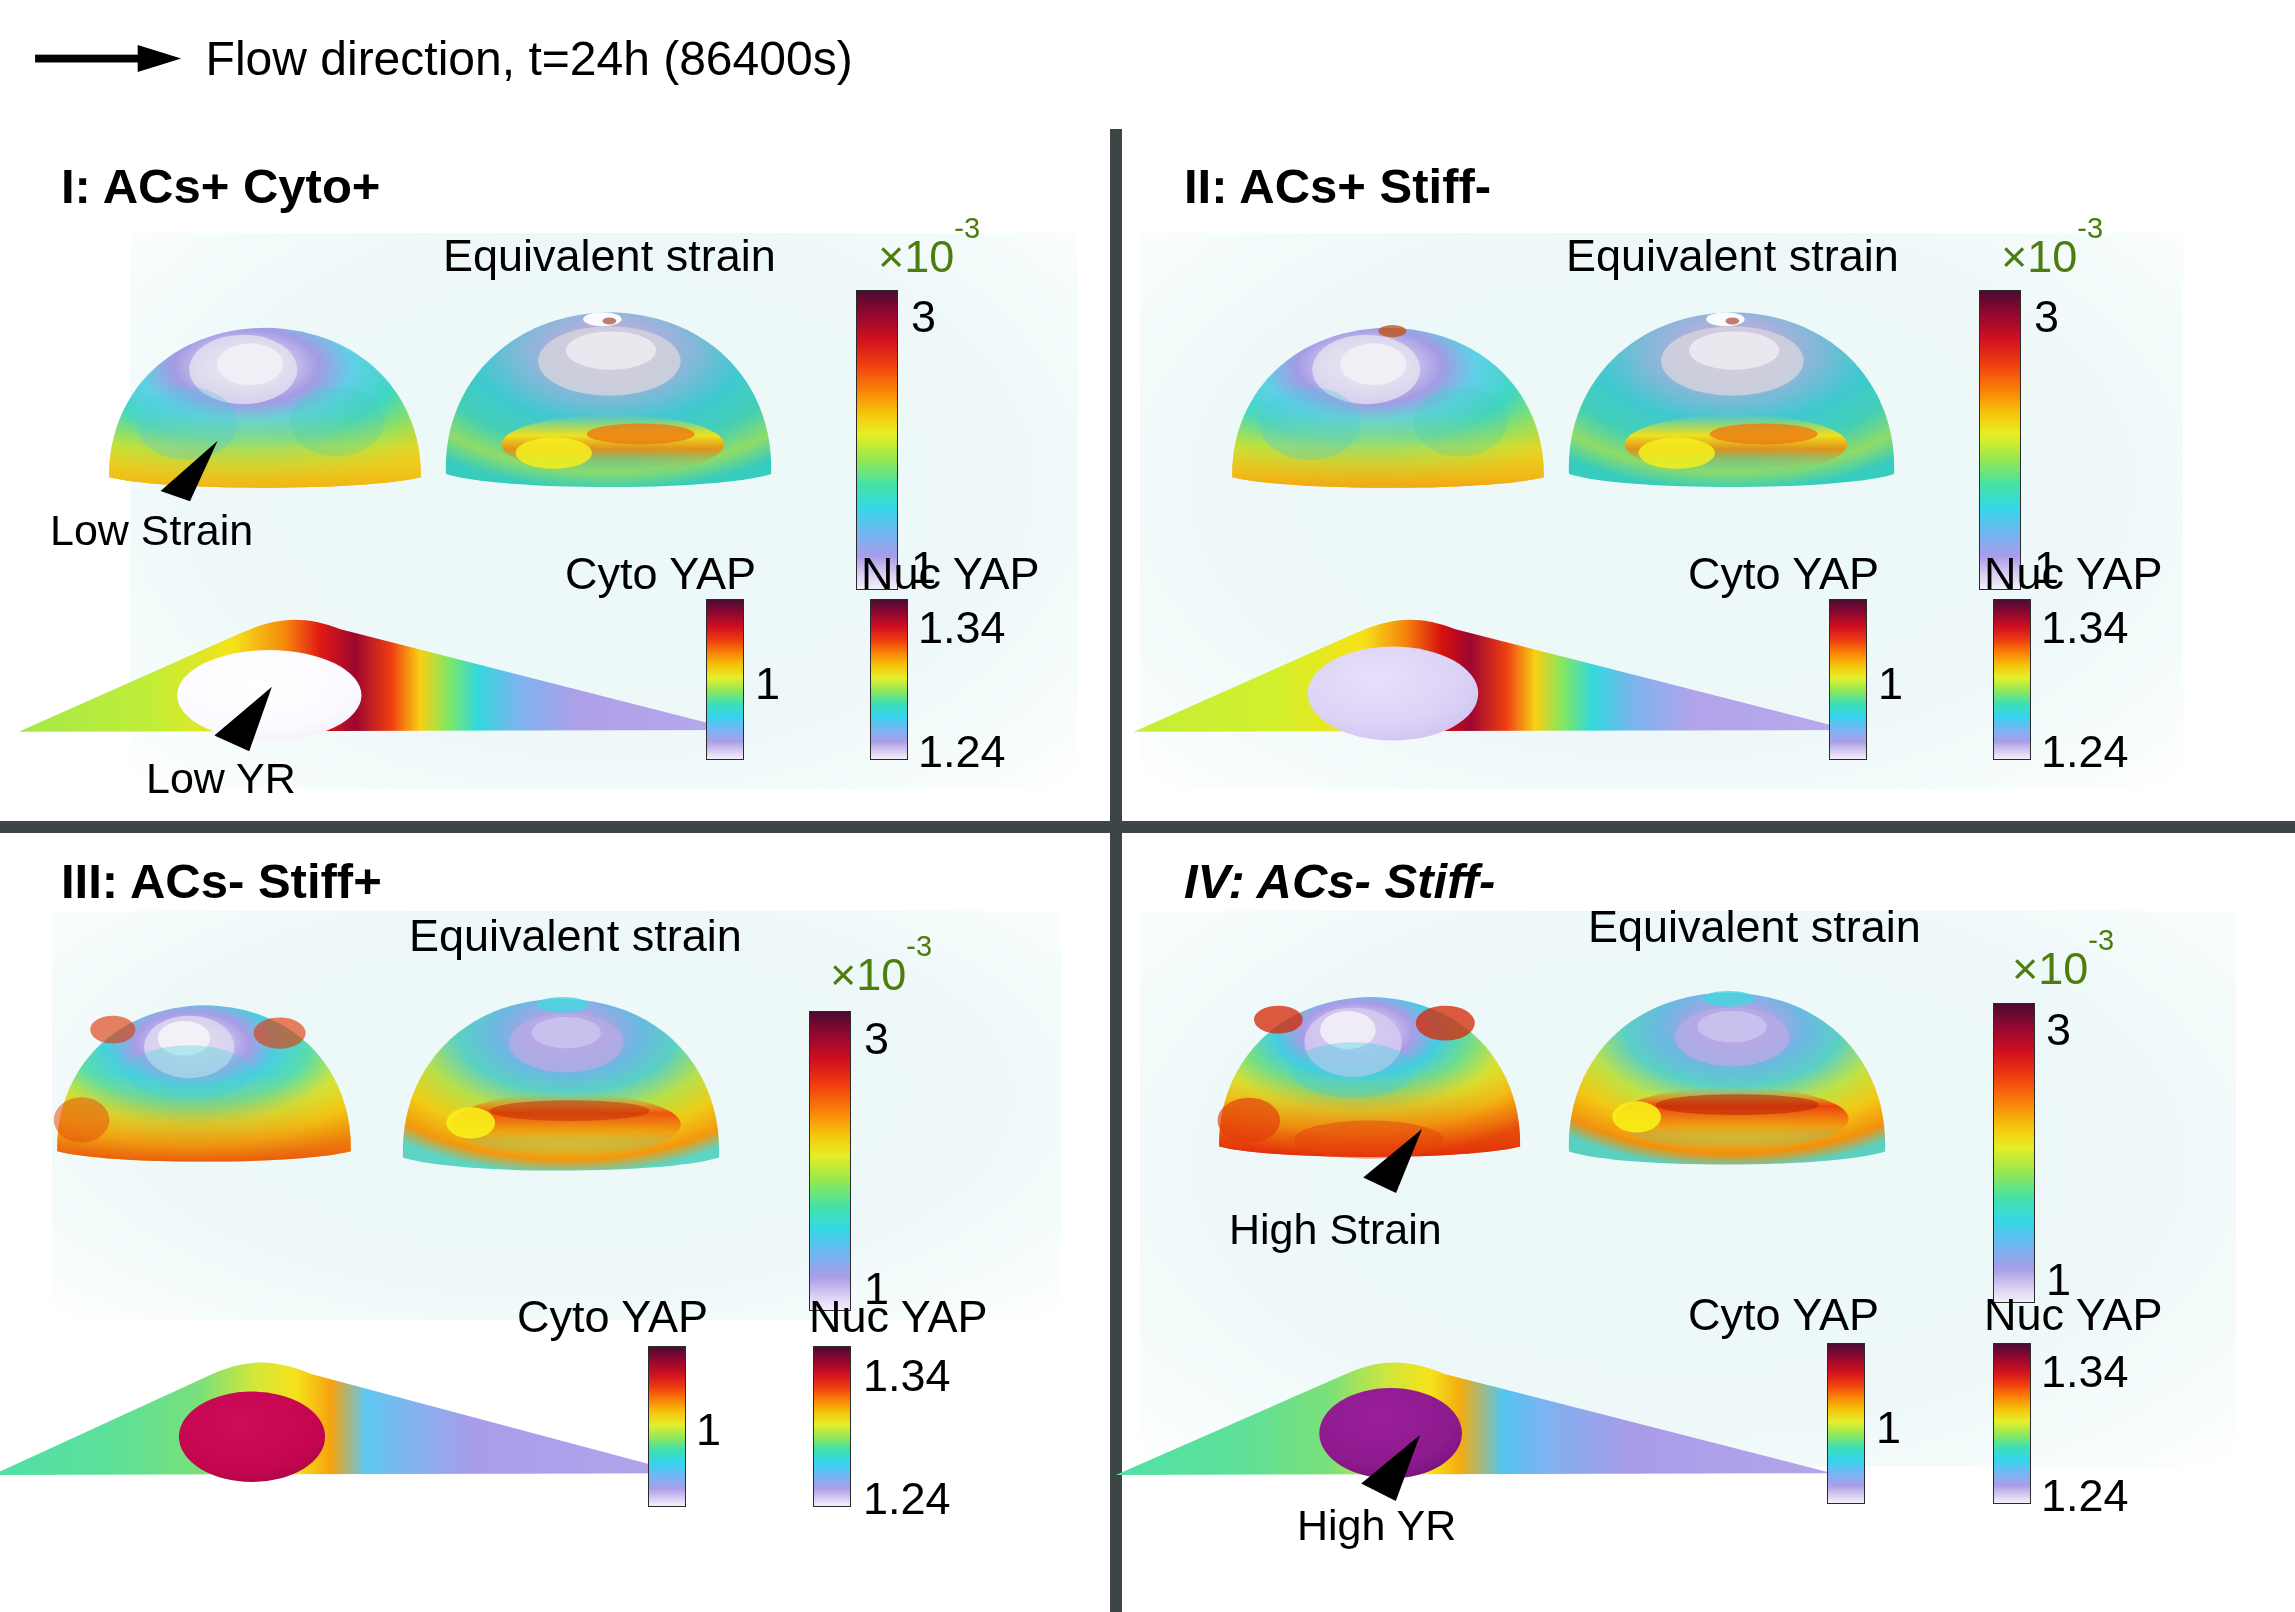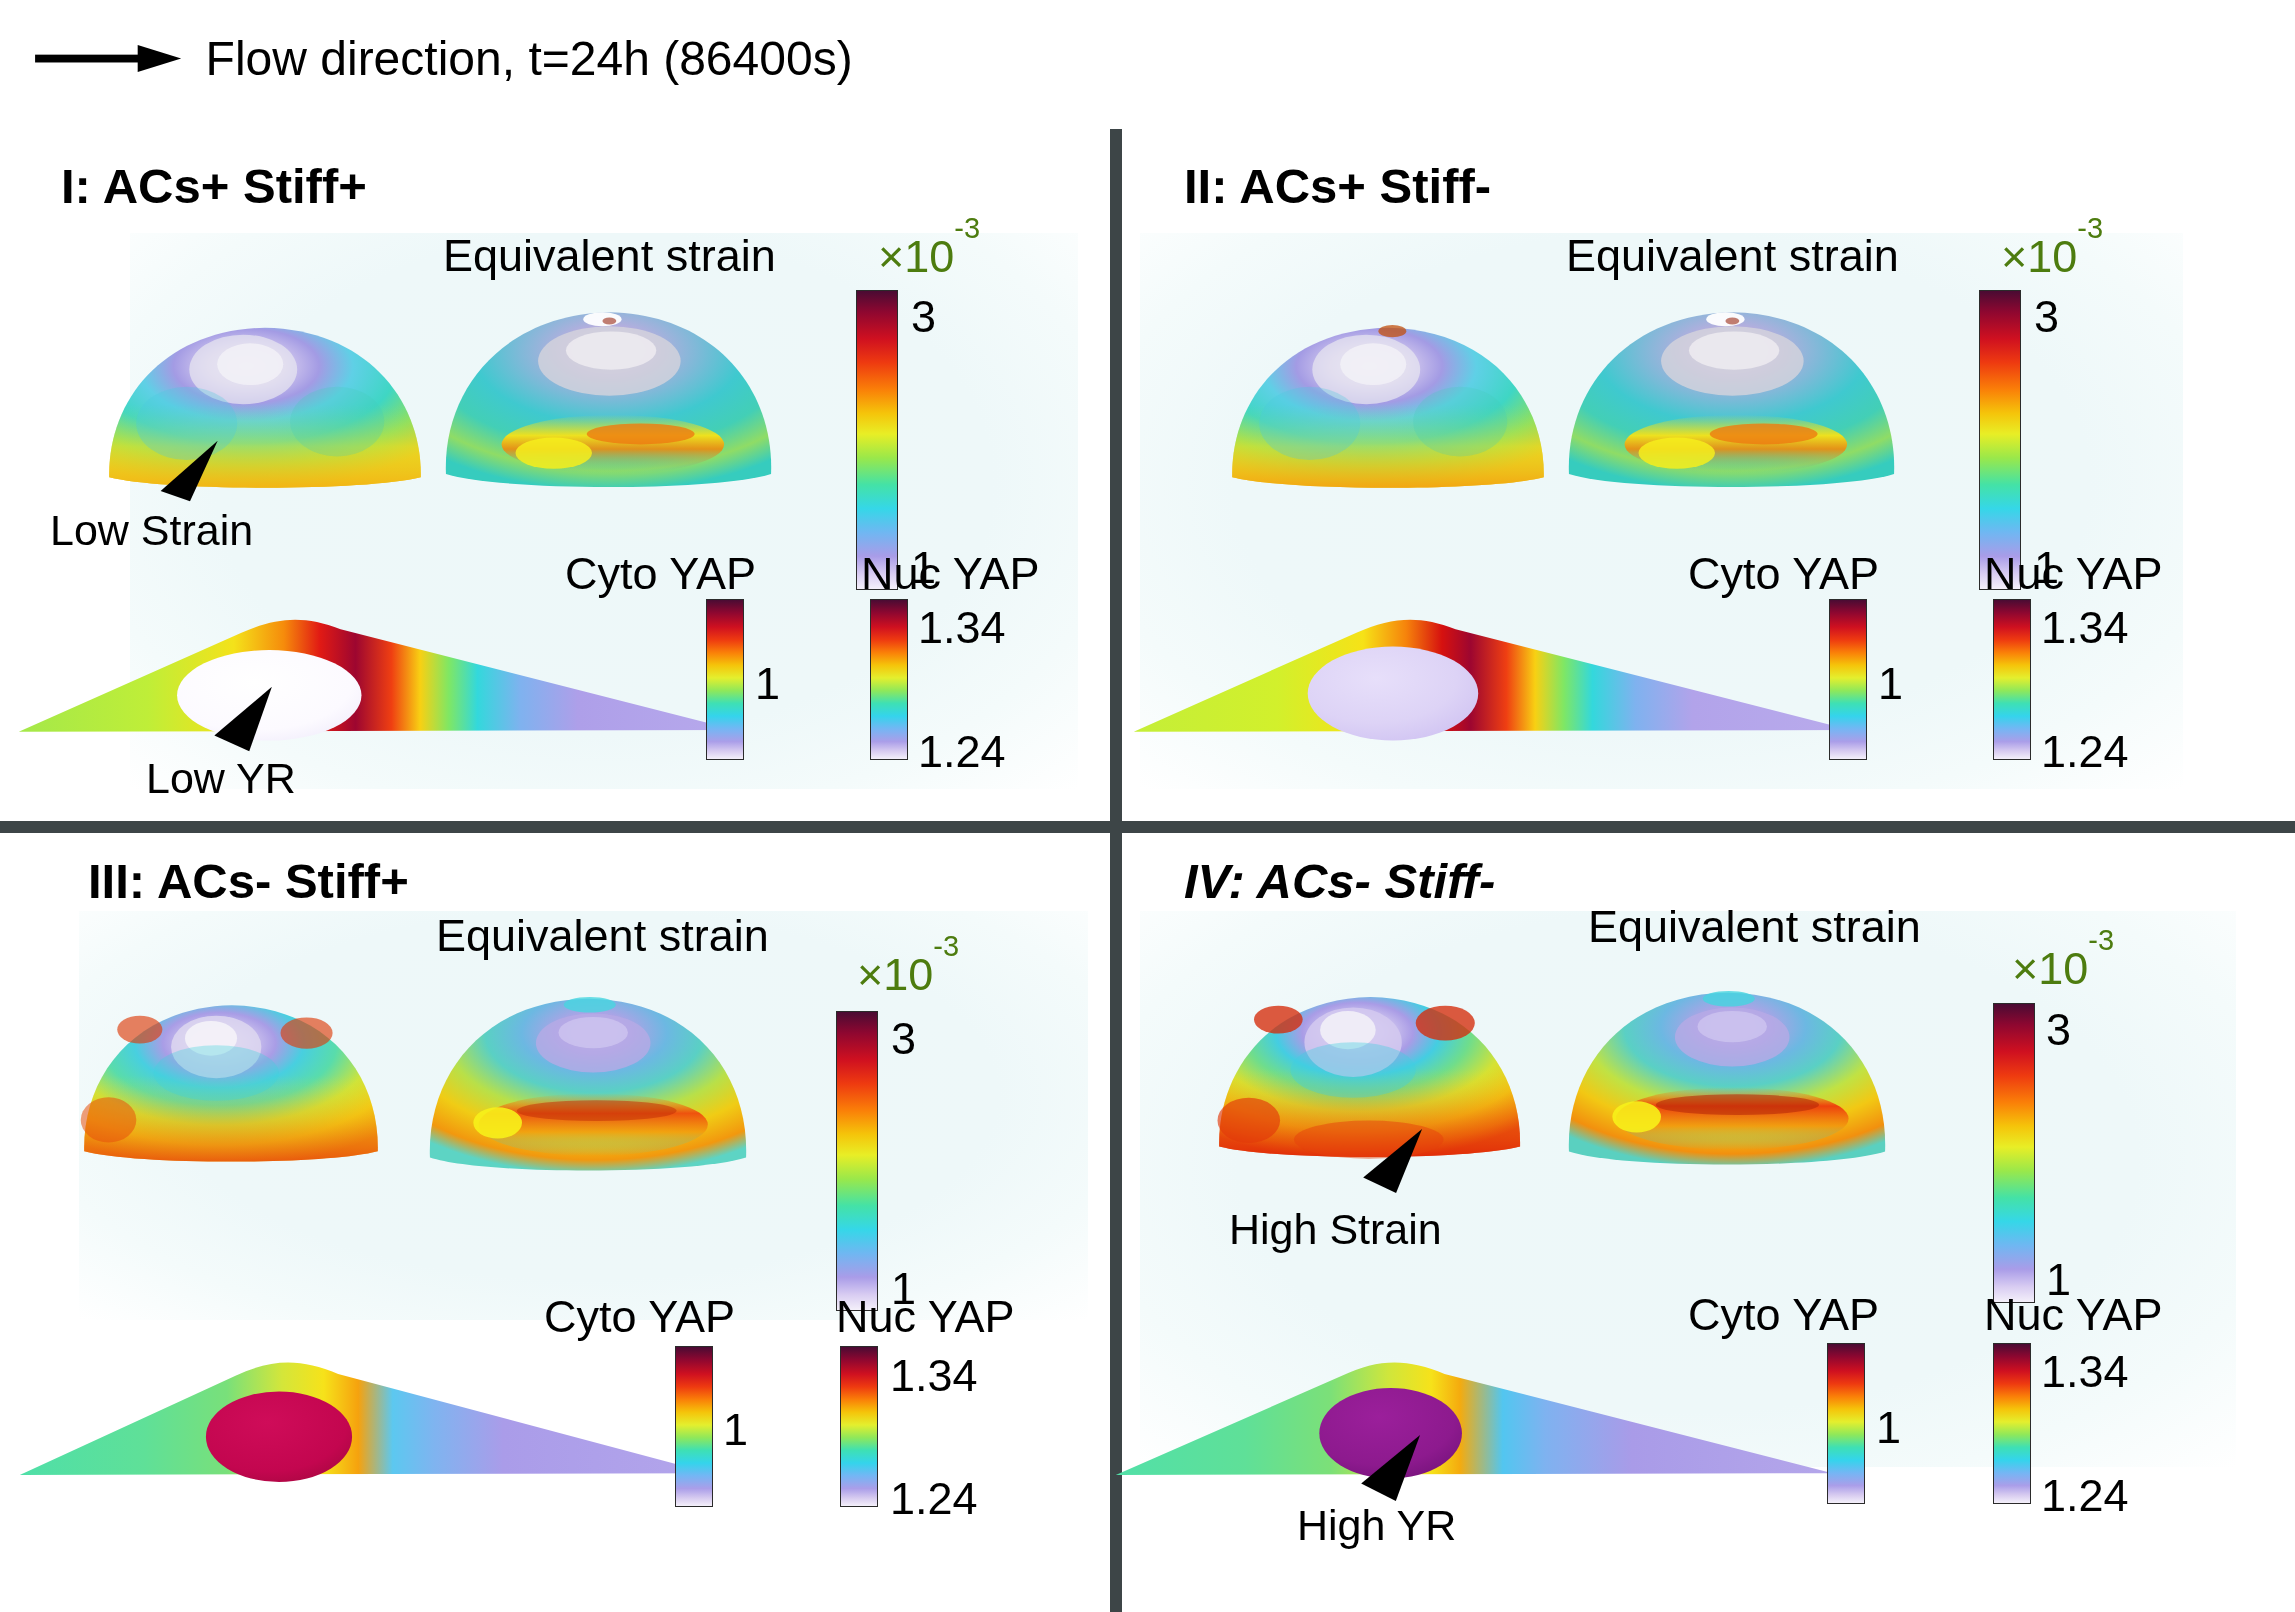--- a/index.html
+++ b/index.html
@@ -167,7 +167,7 @@
 
     <div class="tint" style="left:130px;top:104px;width:948px;height:556px;"></div>
 
-    <div class="q-title" style="left:61px;top:33px;">I: ACs+ Stiff+</div>
+    <div class="q-title" style="left:61px;top:33px;">I: ACs+ Cyto+</div>
 
     <div class="dome" style="left:104px;top:190px;">
       <svg width="322" height="174" viewBox="0 0 370 200">

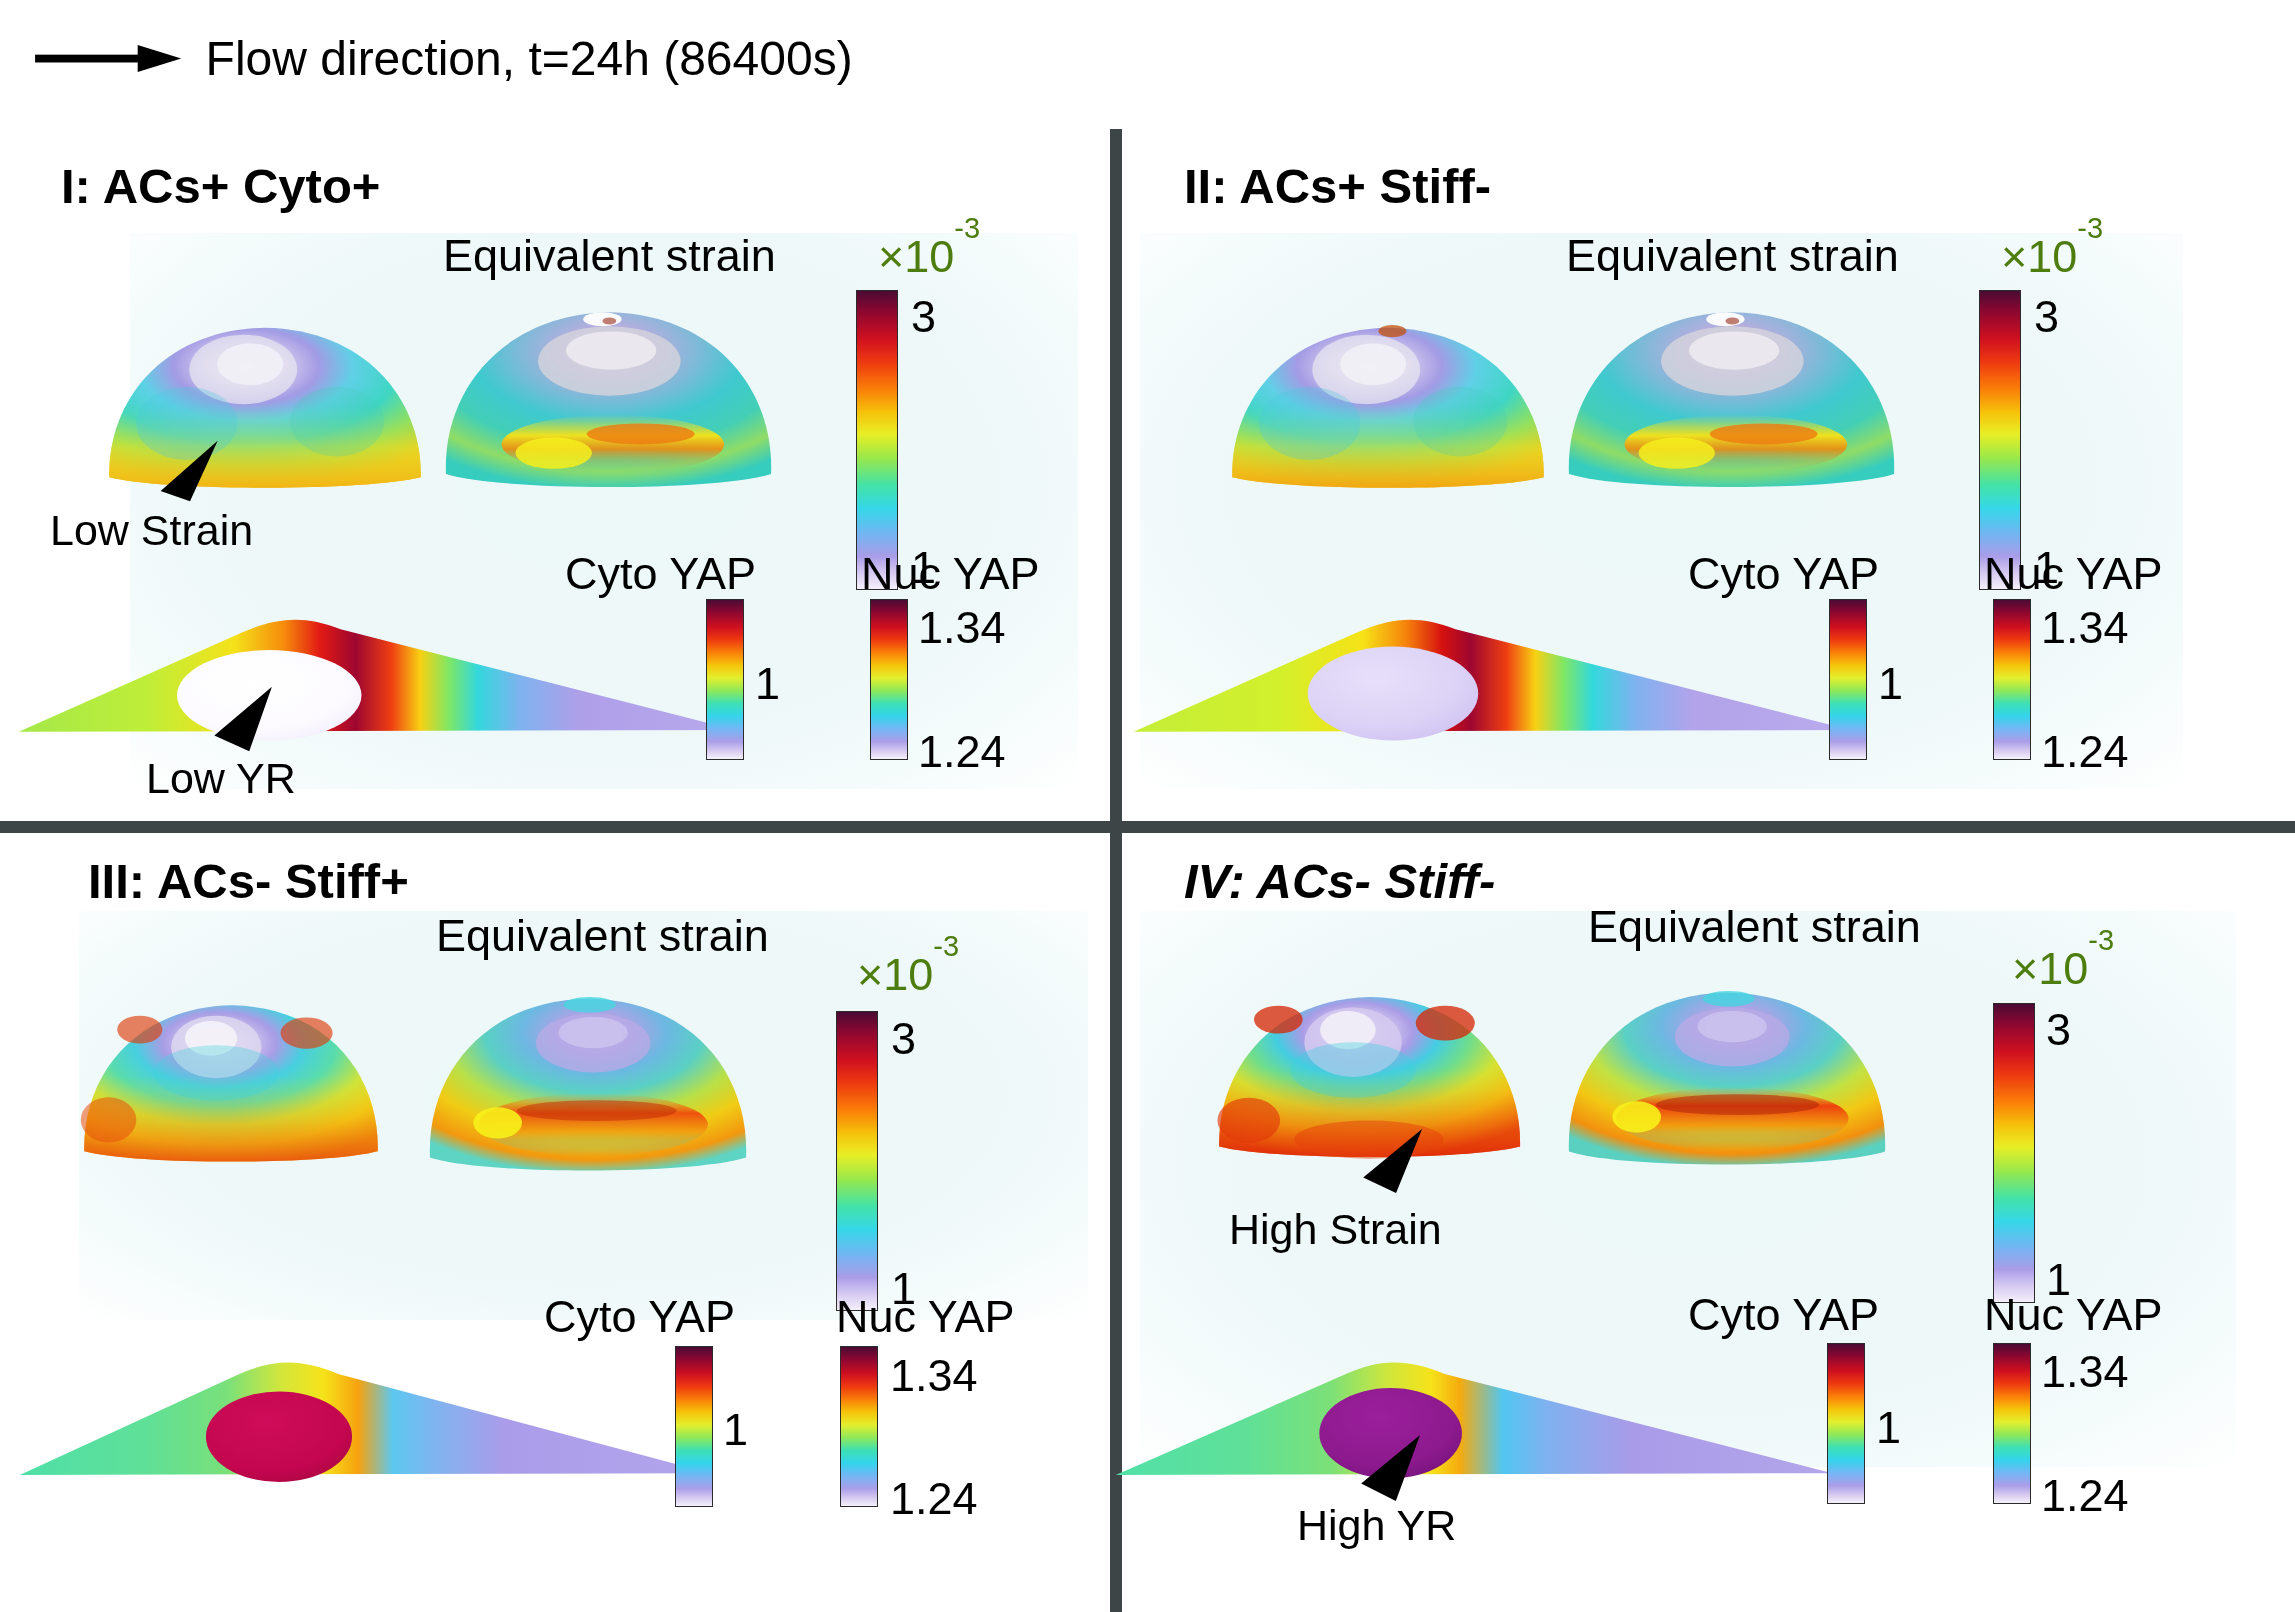--- a/index.html
+++ b/index.html
@@ -402,7 +402,7 @@
     <div class="cbar-tick" style="left:918px;top:600px;">1.24</div>
   </div>
 
-  <div class="quadrant" style="left:0;top:833px;width:1138px;height:780px;margin-left:27px;">
+  <div class="quadrant" style="left:0;top:833px;width:1138px;height:780px;">
 
     <div class="tint" style="left:52px;top:78px;width:1009px;height:409px;"></div>
 

